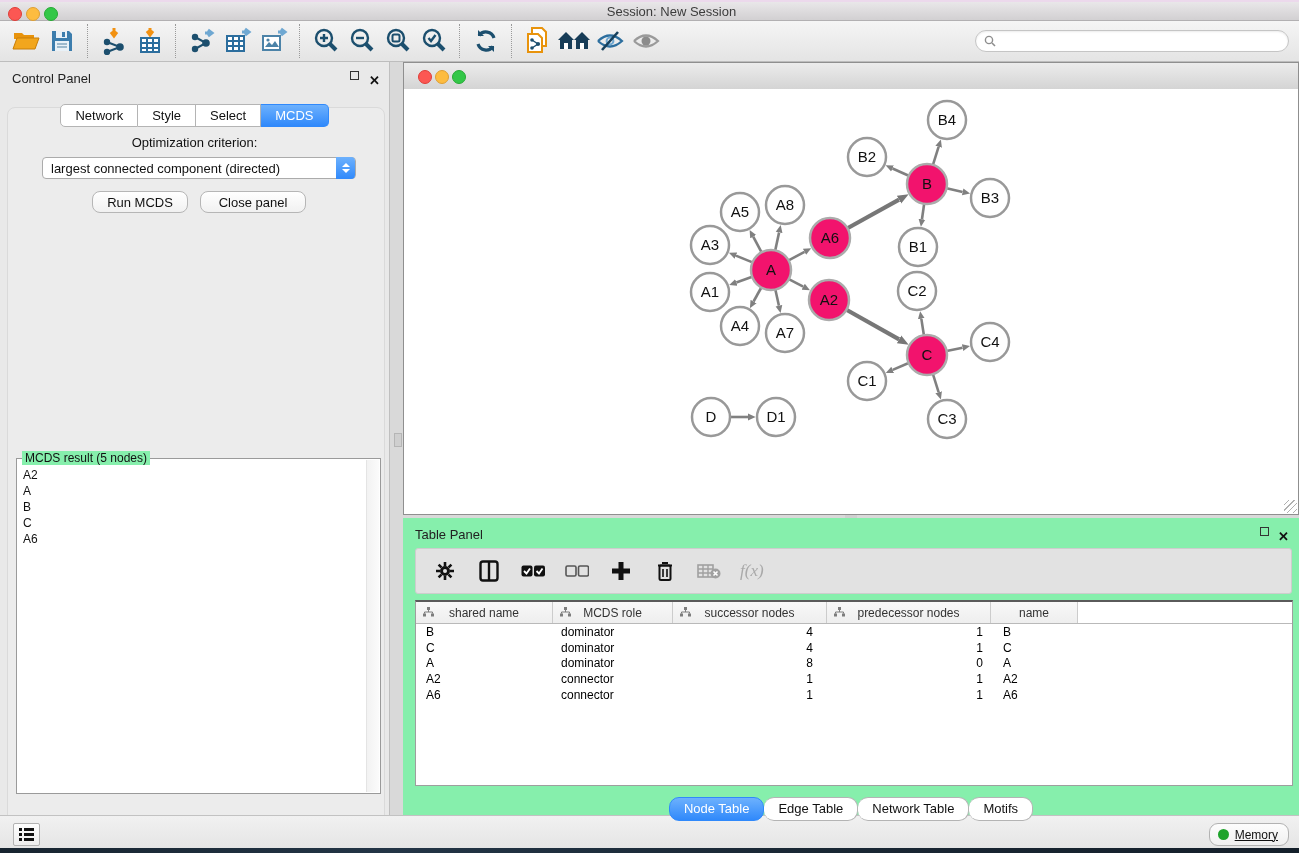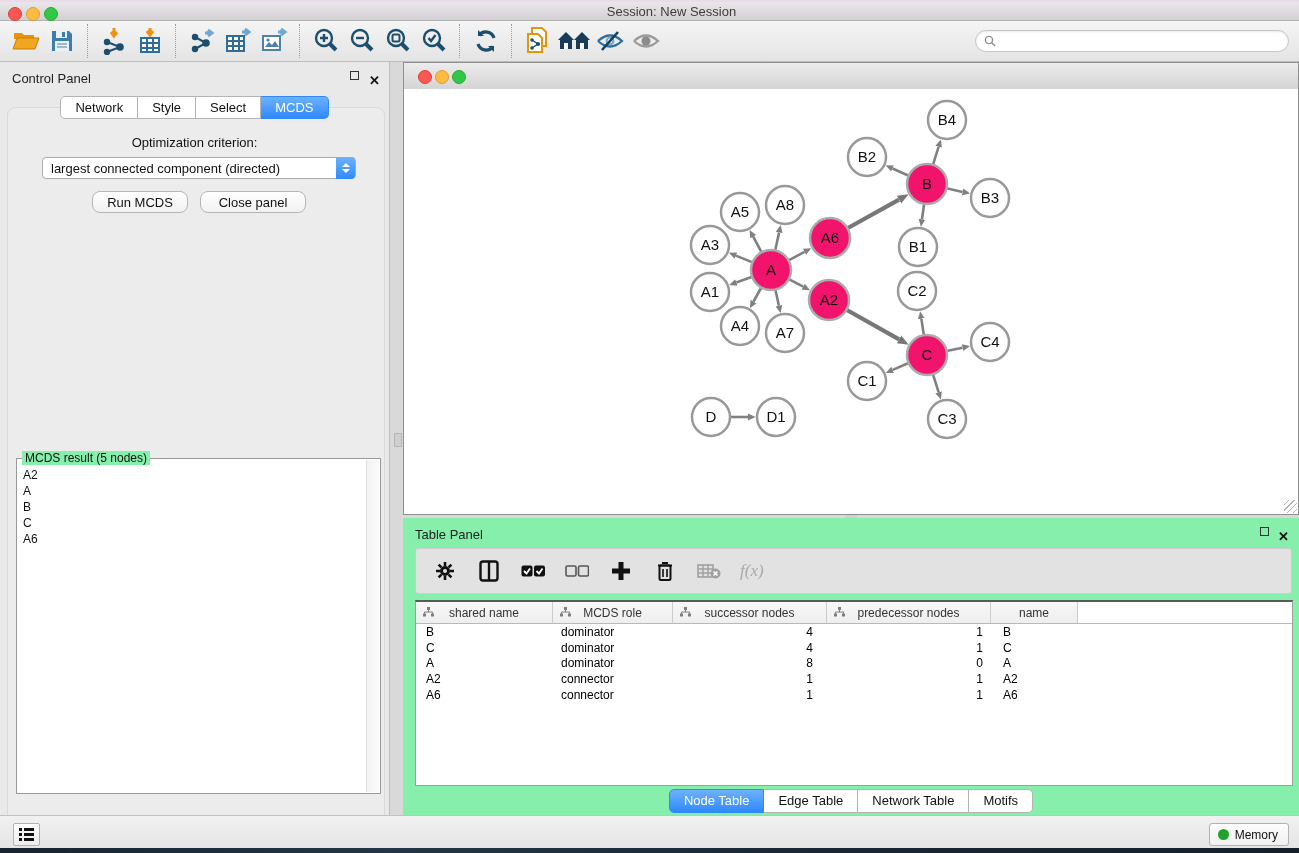--- a/index.html
+++ b/index.html
@@ -40,7 +40,7 @@
   #cp-pane{height:758px;} 
   .seg-tabs{display:flex;justify-content:center;position:absolute;left:0;right:0;top:34px;z-index:2;}
   .seg{height:21px;line-height:21px;padding:0 14px;background:#fff;font-size:13px;color:#111;
-      border:1px solid #b4b4b4;border-left:none;cursor:default;}
+      border:1px solid #b4b4b4;border-left:none;cursor:default;margin-top:8px;}
   .seg:first-child{border-left:1px solid #b4b4b4;border-radius:5px 0 0 5px;}
   .seg:last-child{border-radius:0 5px 5px 0;}
   .seg.selected{background:linear-gradient(#6db1fd,#3089fb);color:#fff;border-color:#3089fb;}

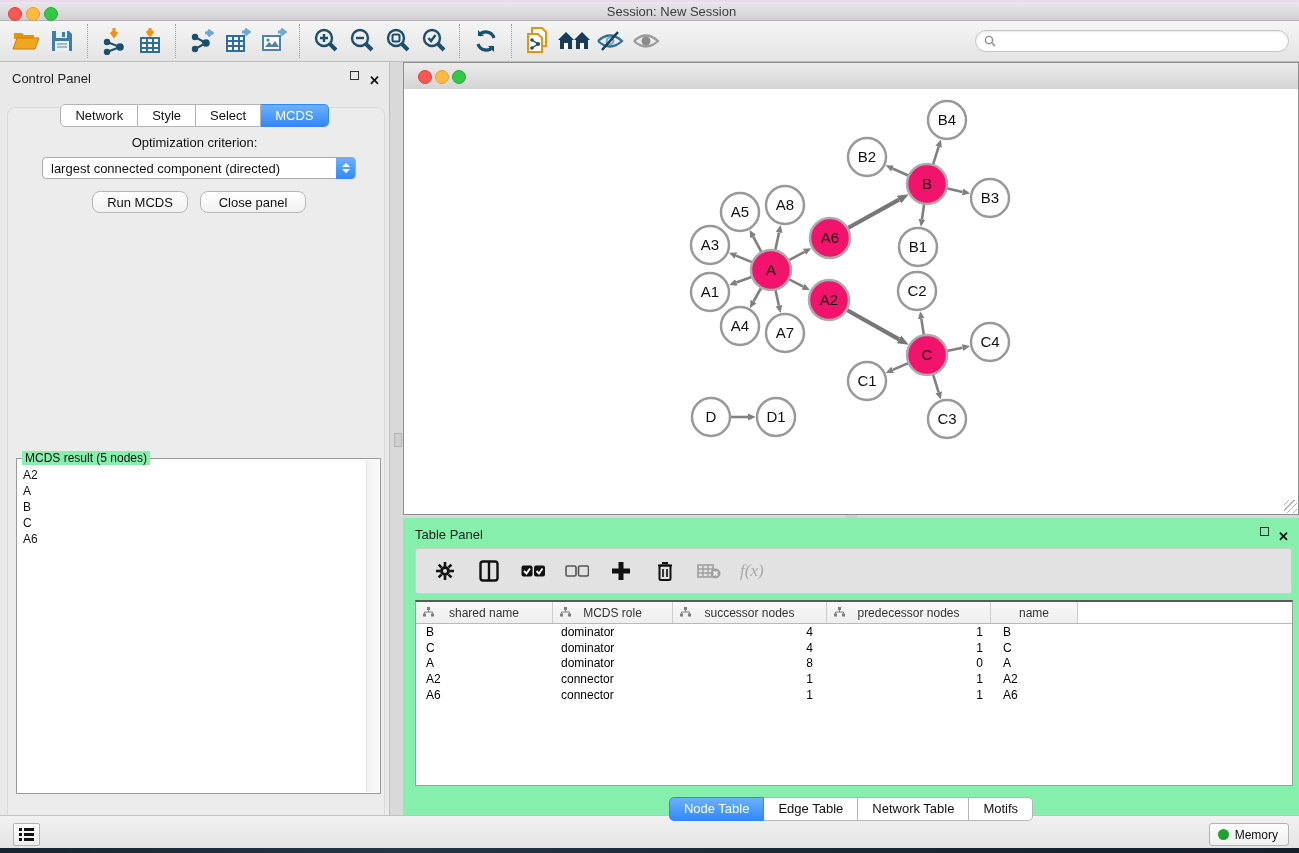--- a/index.html
+++ b/index.html
@@ -103,7 +103,7 @@
   .td-row{display:flex;height:15.8px;align-items:center;}
   .td-cell{box-sizing:border-box;font-size:12px;color:#000;flex:none;white-space:nowrap;overflow:hidden;}
   #tp-tabs{position:absolute;left:0;right:0;top:271px;display:flex;justify-content:center;}
-  #tp-tabs .seg{height:22px;line-height:22px;}
+  #tp-tabs .seg{height:22px;line-height:22px;border-radius:10px;}
   
   #status-bar{position:absolute;left:0;top:815px;width:1299px;height:33px;
       background:linear-gradient(#f1f1f1,#e5e5e5);border-top:1px solid #c2c2c2;box-sizing:border-box;}

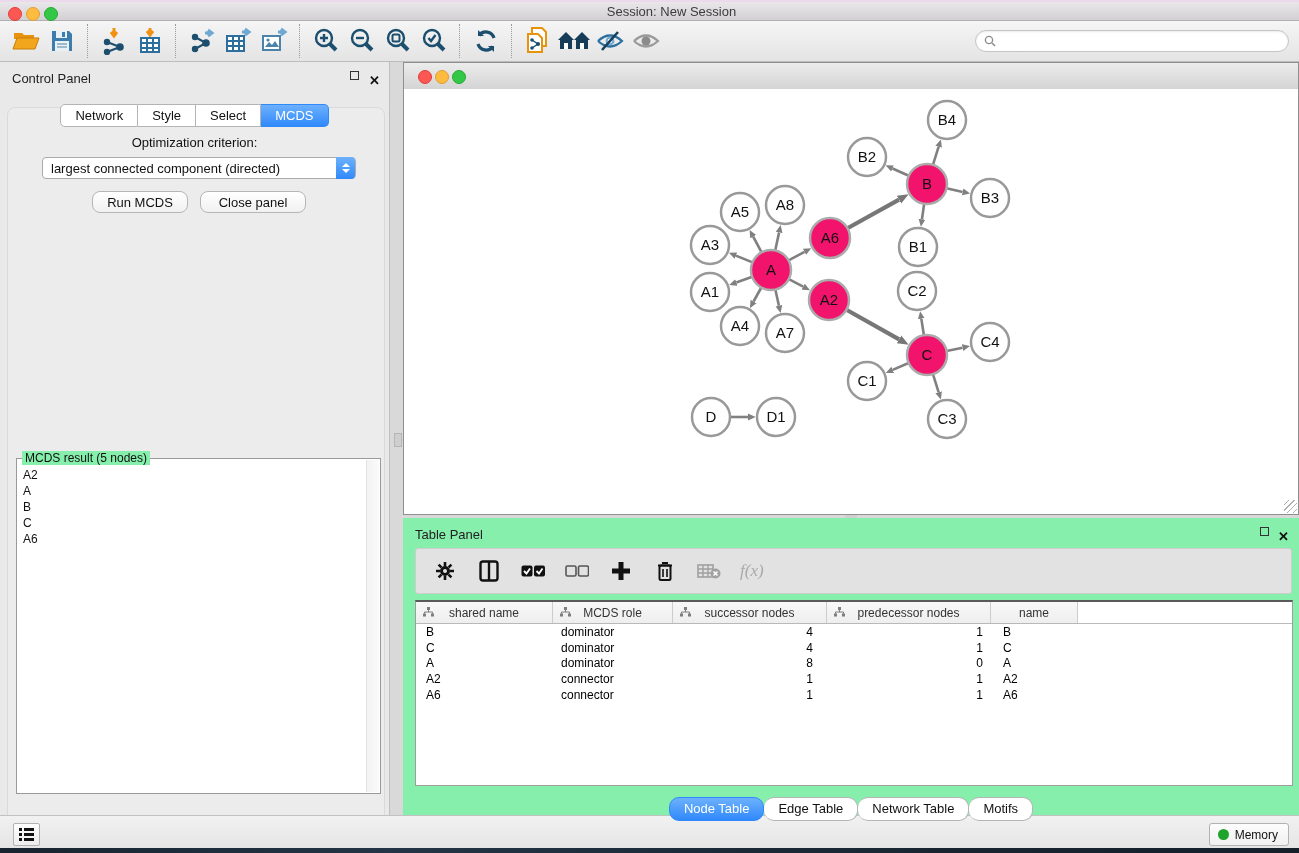--- a/index.html
+++ b/index.html
@@ -111,8 +111,8 @@
       background:linear-gradient(#fdfdfd,#ededed);border:1px solid #b2b2b2;border-radius:2px;
       display:flex;align-items:center;justify-content:center;}
   #memory-btn{position:absolute;right:10px;top:7px;height:21px;padding:0 10px 0 8px;
-      background:linear-gradient(#fdfdfd,#f0f0f0);border:1px solid #b2b2b2;border-radius:3px;
-      display:flex;align-items:center;gap:6px;font-size:12px;color:#111;}
+      background:linear-gradient(#fdfdfd,#f0f0f0);border:1px solid #b2b2b2;border-radius:9px;
+      display:flex;align-items:center;gap:6px;font-size:12px;color:#111;text-decoration:underline;}
   #memory-dot{width:11px;height:11px;border-radius:50%;background:#1ea32b;}
   #wallpaper-bottom{position:absolute;left:0;top:848px;width:1299px;height:5px;
       background:linear-gradient(90deg,#17242f,#233546 30%,#1a2835 60%,#141f2a);}

